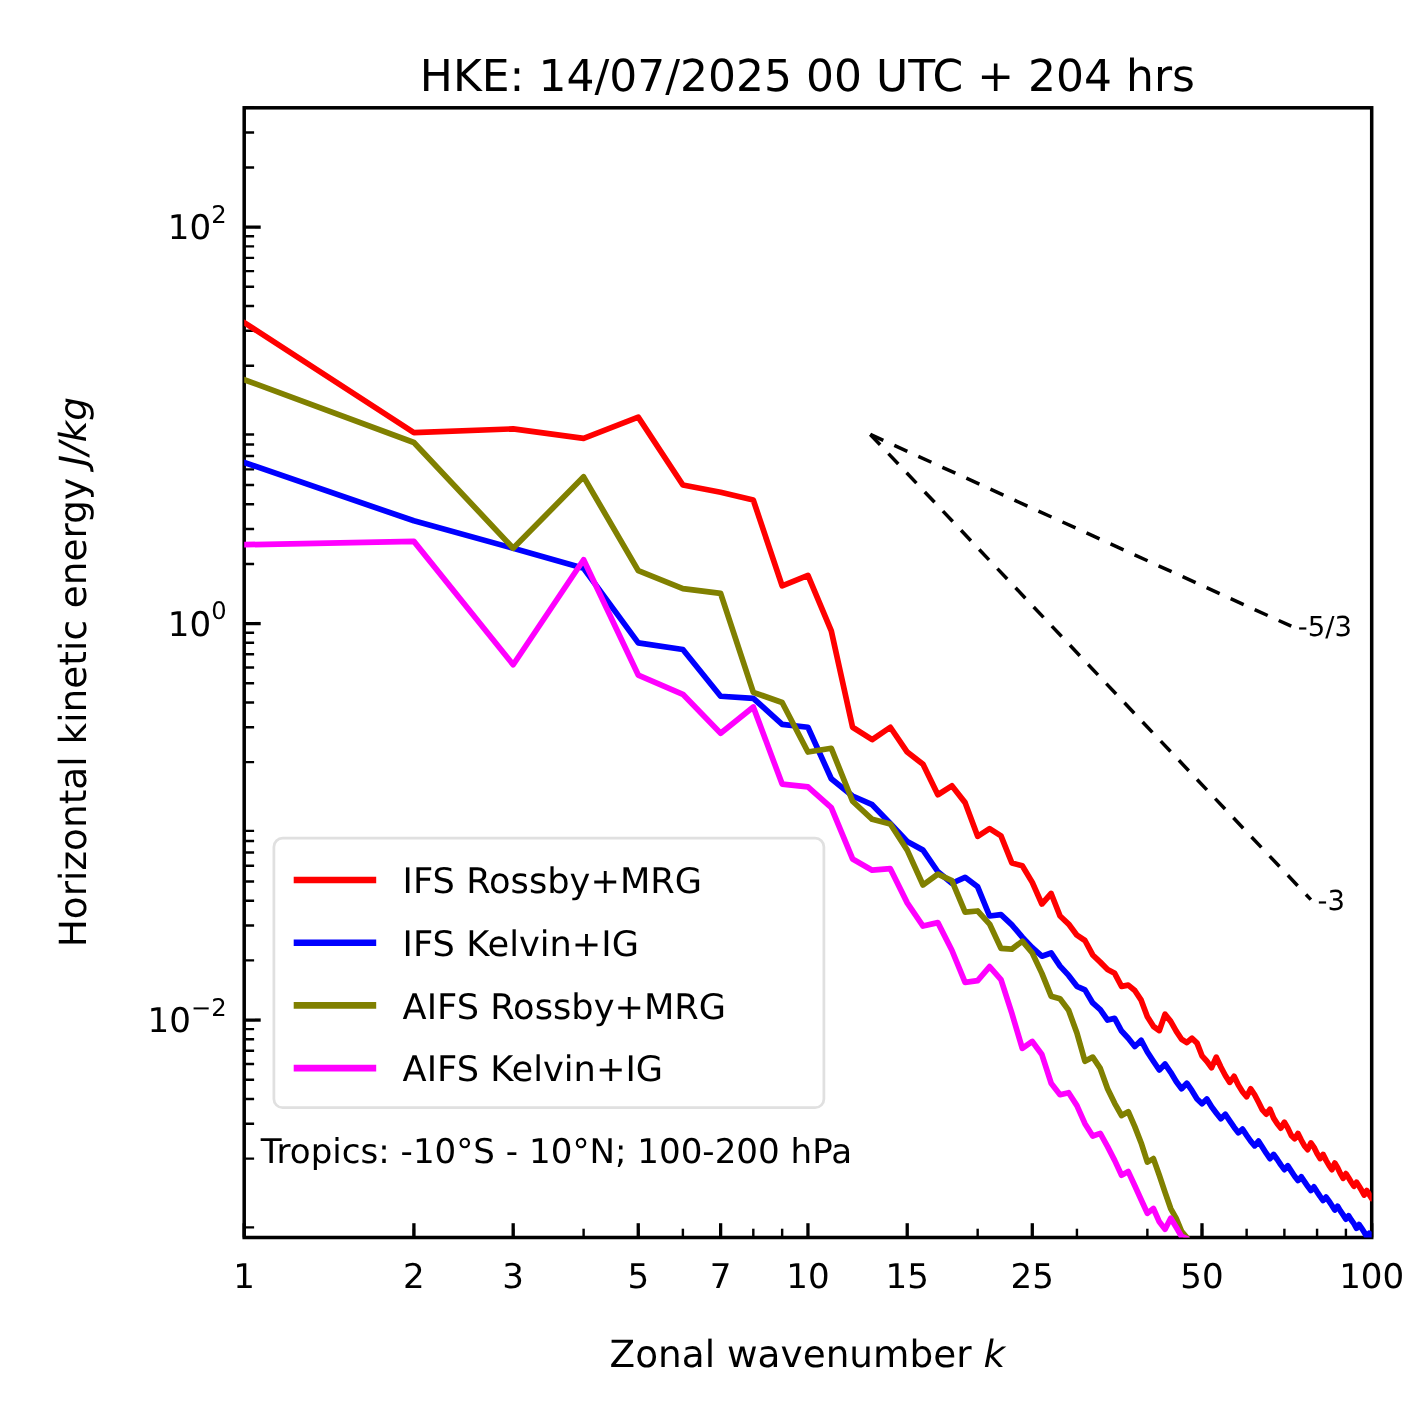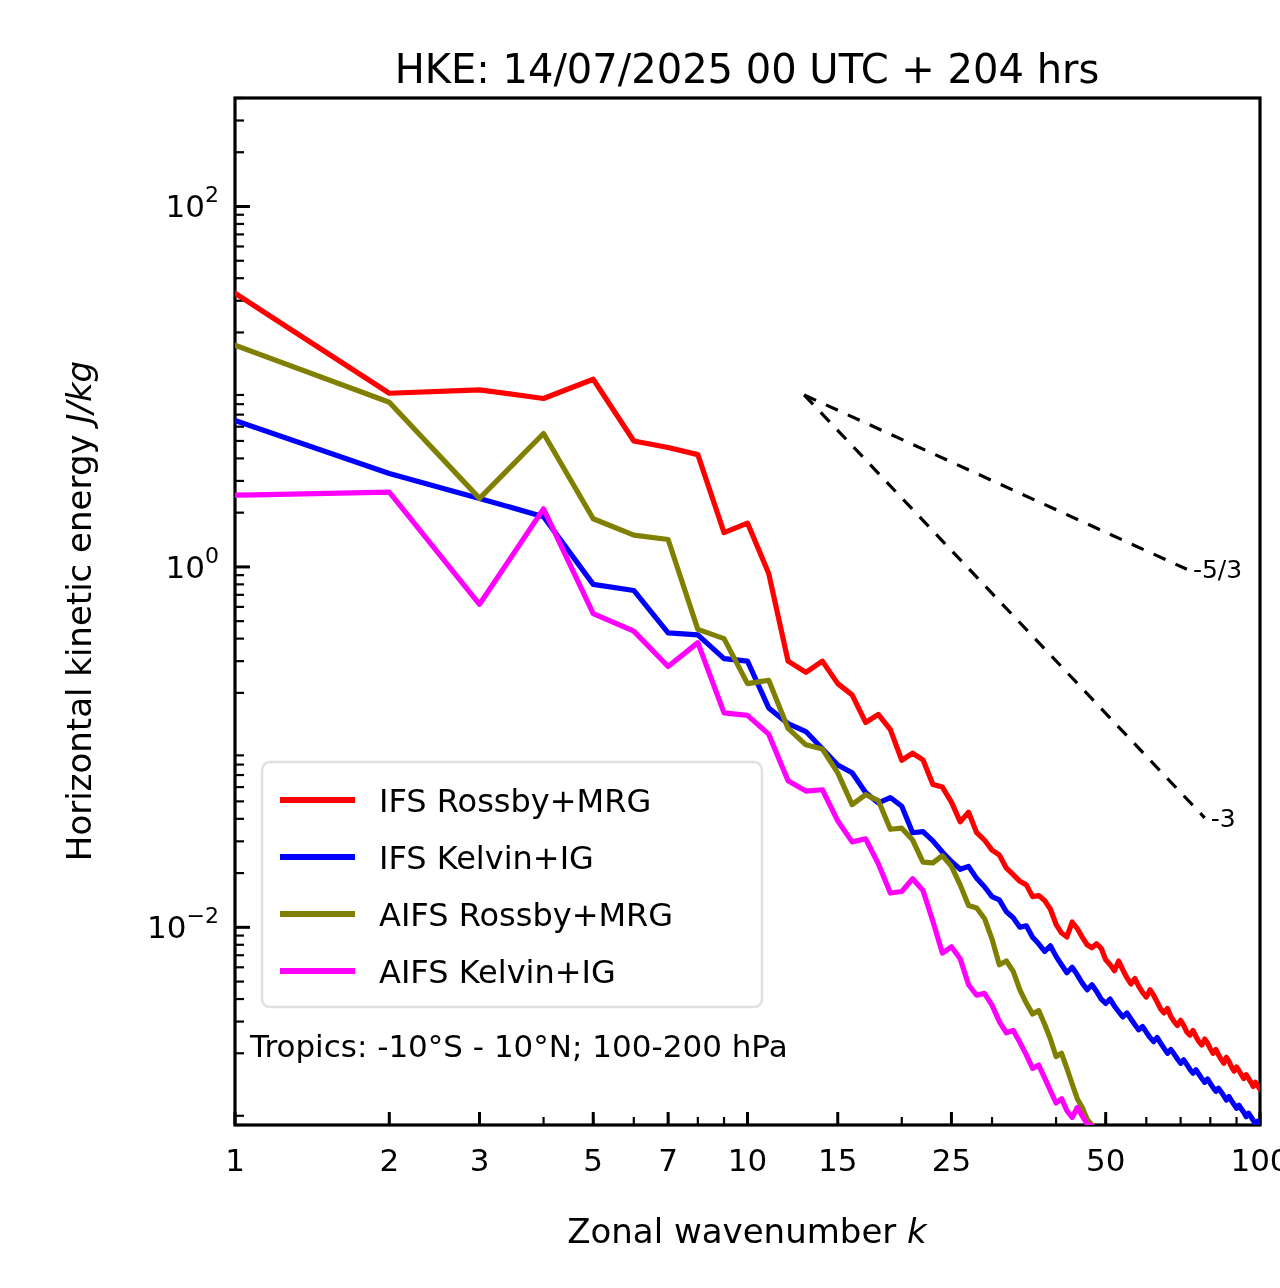--- a/index.html
+++ b/index.html
@@ -6,7 +6,7 @@
   body{width:1280px;height:1288px;position:relative;
        font-family:"DejaVu Sans","Liberation Sans",sans-serif;
        -webkit-font-smoothing:antialiased;}
-  #figure{position:absolute;left:17px;top:0;width:1100px;height:1288px;background:#fff;}
+  #figure{position:absolute;left:4px;top:0;width:1100px;height:1288px;background:#fff;}
   #plot-svg{position:absolute;left:0;top:0;}
   .title-text{font-size:40px;fill:#000;}
   .axis-label{font-size:34px;fill:#000;}

